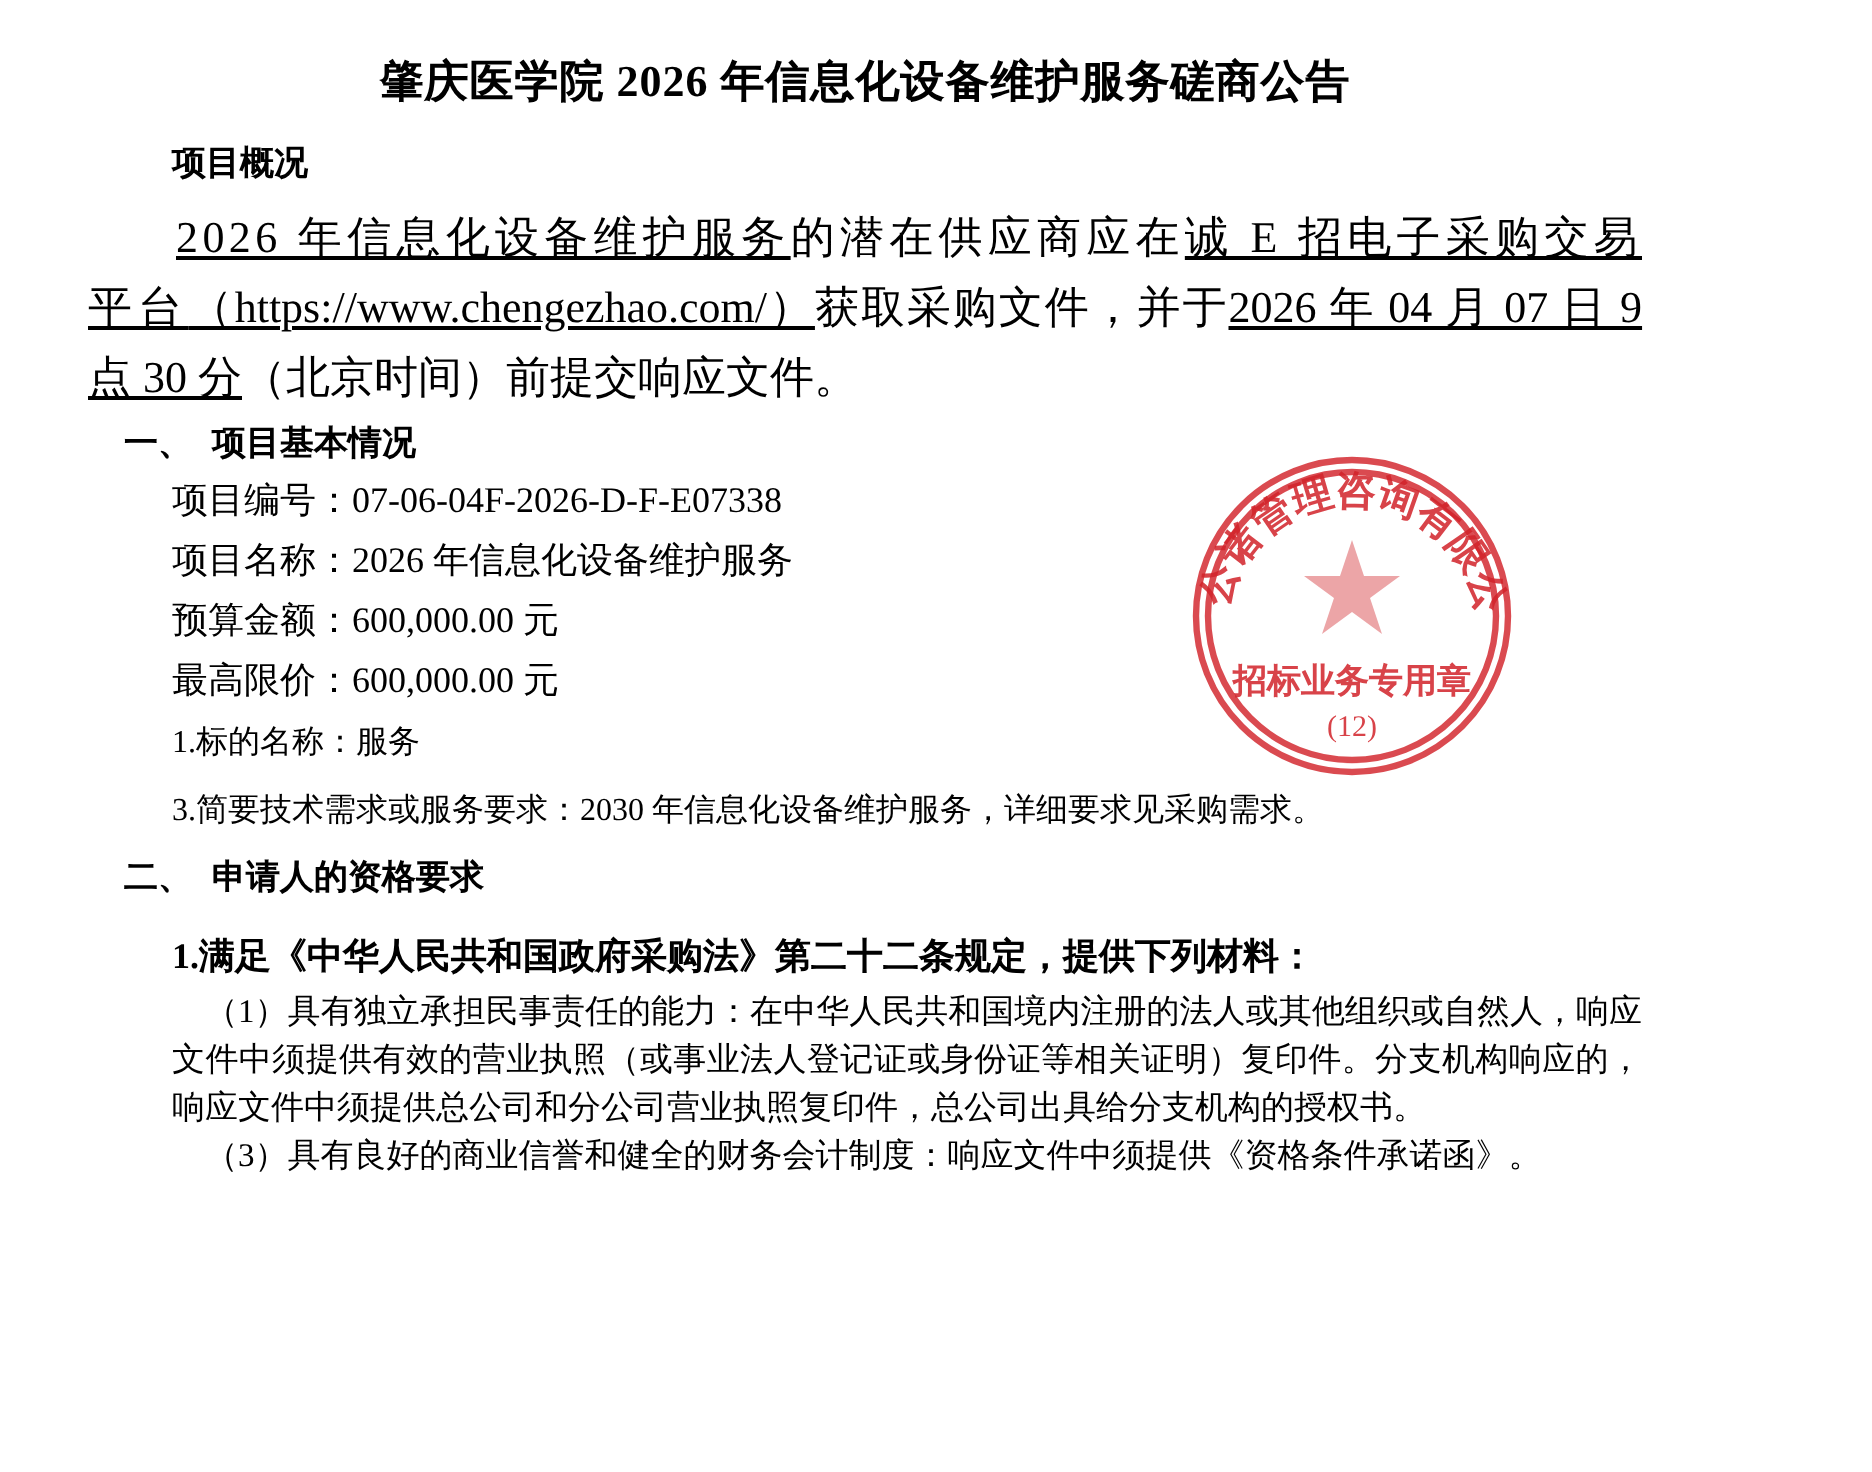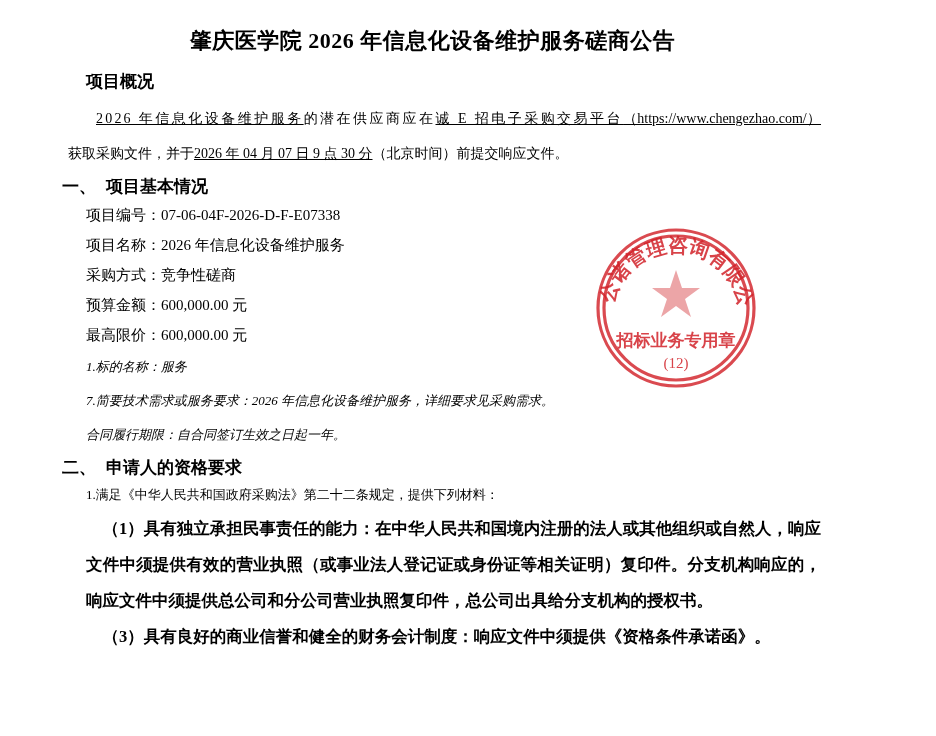--- a/index.html
+++ b/index.html
@@ -36,11 +36,10 @@
     padding-left: 42px;
   }
   .para {
-    font-size: 14px;
+    font-size: 22px;
     line-height: 35px;
     text-align: justify;
     text-justify: inter-ideograph;
-    margin-left: 24px;
   }
   .indent {
     text-indent: 2em;

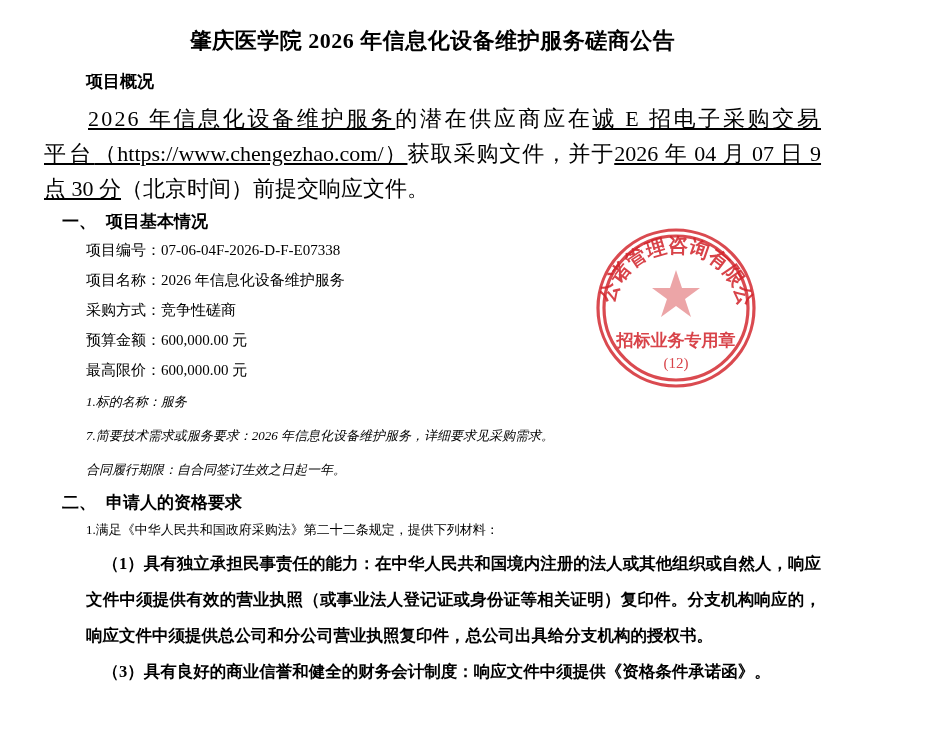--- a/index.html
+++ b/index.html
@@ -68,7 +68,7 @@
     padding-left: 42px;
   }
   .kv {
-    font-size: 15px;
+    font-size: 18px;
     line-height: 30px;
     white-space: nowrap;
   }

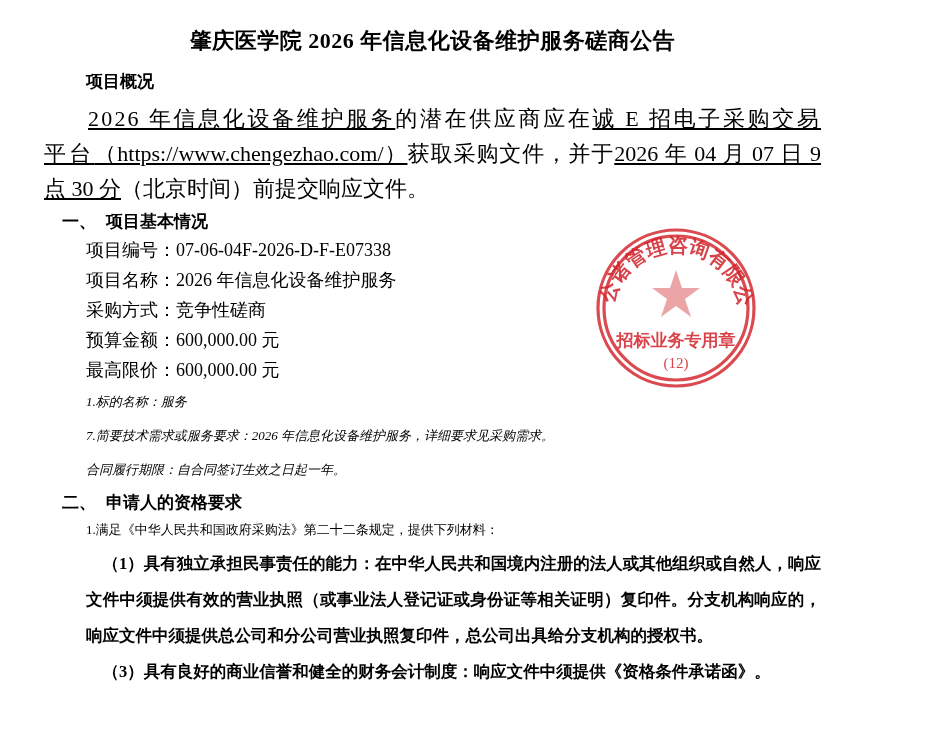--- a/index.html
+++ b/index.html
@@ -126,7 +126,6 @@
   <div class="kv-list">
     <div class="kv"><span class="k">项目编号：</span><span>07-06-04F-2026-D-F-E07338</span></div>
     <div class="kv"><span class="k">项目名称：</span><span>2026 年信息化设备维护服务</span></div>
-    <div class="kv"><span class="k">采购方式：</span><span>竞争性磋商</span></div>
     <div class="kv"><span class="k">预算金额：</span><span>600,000.00 元</span></div>
     <div class="kv"><span class="k">最高限价：</span><span>600,000.00 元</span></div>
   </div>

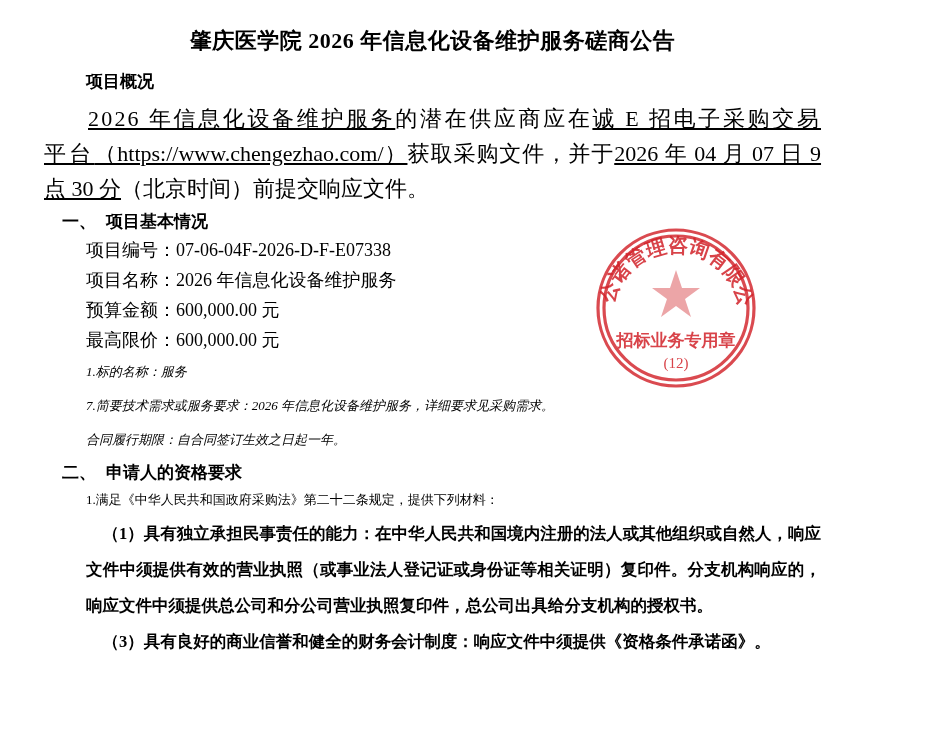--- a/index.html
+++ b/index.html
@@ -76,10 +76,9 @@
     letter-spacing: 0px;
   }
   .sub-para {
-    font-size: 13px;
+    font-size: 16px;
     line-height: 34px;
     padding-left: 42px;
-    font-style: italic;
   }
   .req-bold {
     font-size: 13px;

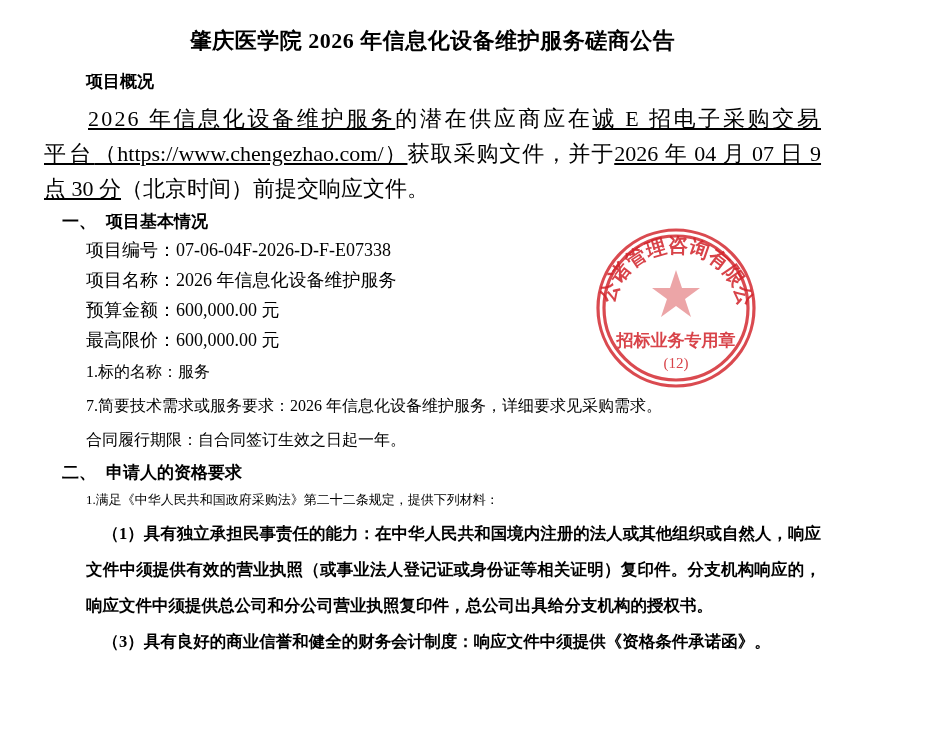--- a/index.html
+++ b/index.html
@@ -130,7 +130,7 @@
   </div>
 
   <div class="sub-para">1.标的名称：服务</div>
-  <div class="sub-para">7.简要技术需求或服务要求：2026 年信息化设备维护服务，详细要求见采购需求。</div>
+  <div class="sub-para">3.简要技术需求或服务要求：2030 年信息化设备维护服务，详细要求见采购需求。</div>
   <div class="sub-para">合同履行期限：自合同签订生效之日起一年。</div>
 
   <div class="numbered">

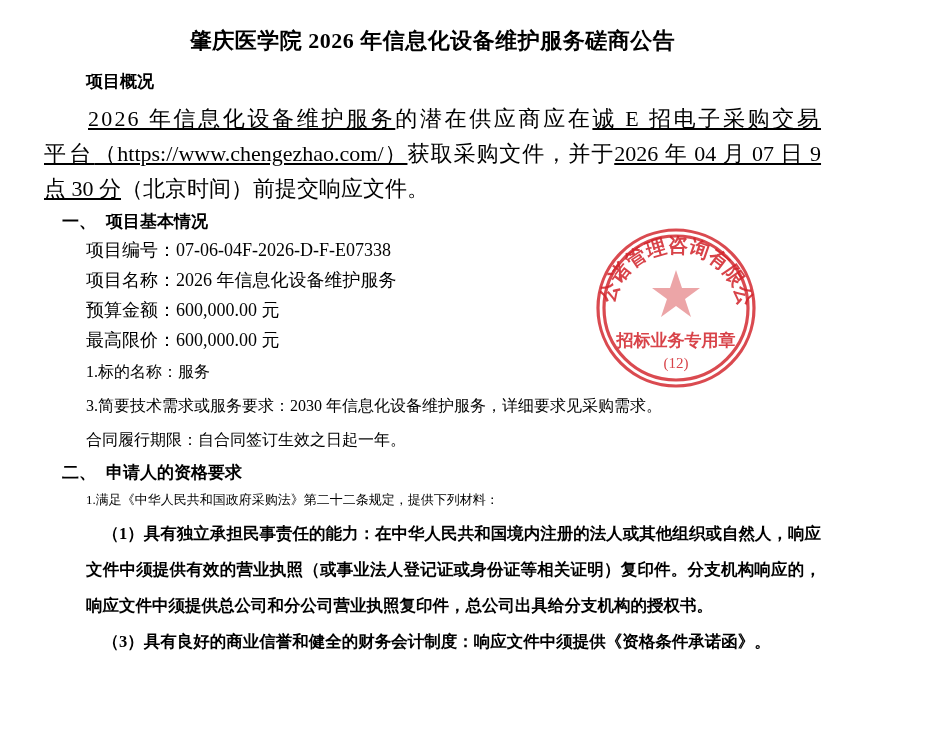--- a/index.html
+++ b/index.html
@@ -131,7 +131,6 @@
 
   <div class="sub-para">1.标的名称：服务</div>
   <div class="sub-para">3.简要技术需求或服务要求：2030 年信息化设备维护服务，详细要求见采购需求。</div>
-  <div class="sub-para">合同履行期限：自合同签订生效之日起一年。</div>
 
   <div class="numbered">
     <span class="num">二、</span>

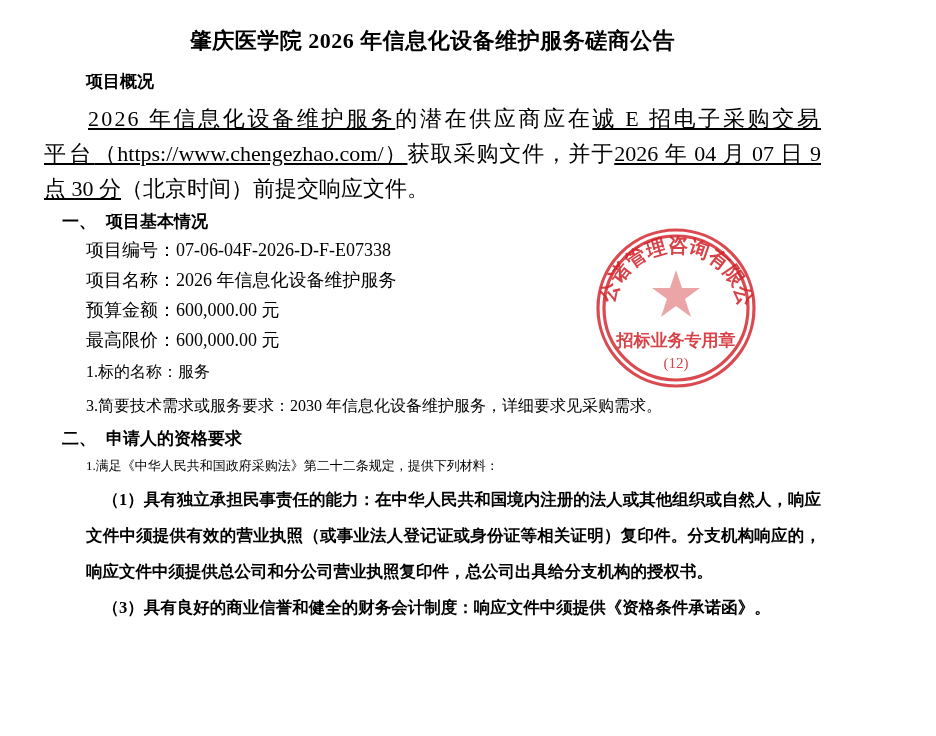--- a/index.html
+++ b/index.html
@@ -81,10 +81,11 @@
     padding-left: 42px;
   }
   .req-bold {
-    font-size: 13px;
-    font-weight: normal;
+    font-size: 18px;
+    font-weight: bold;
     line-height: 32px;
     padding-left: 42px;
+    margin-top: 12px;
   }
   .req-item {
     font-size: 16.5px;

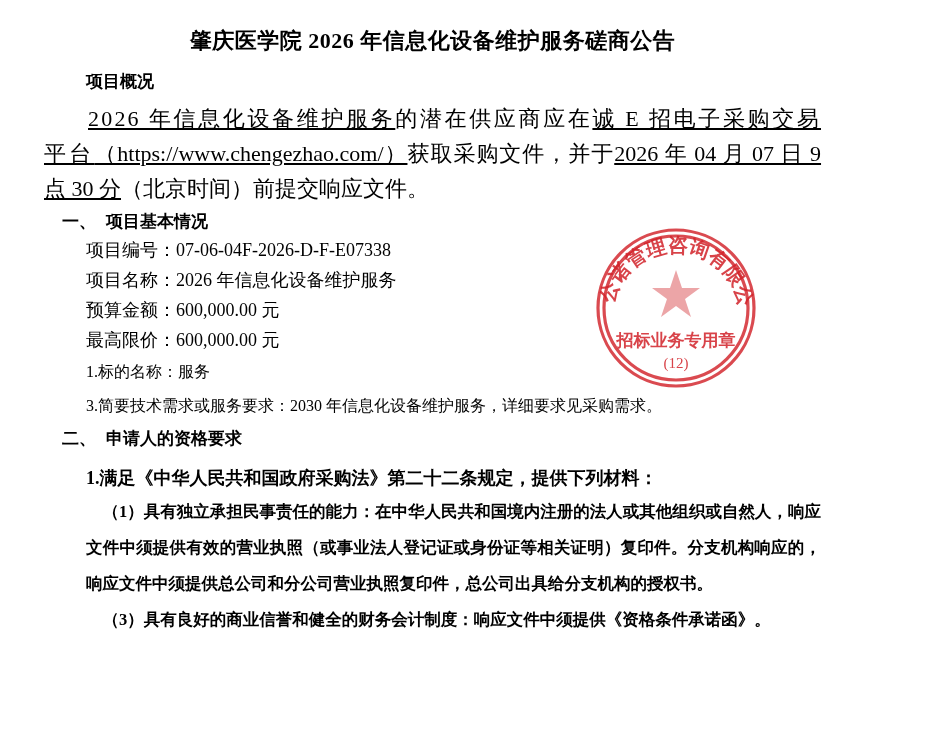--- a/index.html
+++ b/index.html
@@ -89,8 +89,8 @@
   }
   .req-item {
     font-size: 16.5px;
-    font-weight: bold;
-    line-height: 36px;
+    font-weight: normal;
+    line-height: 24px;
     padding-left: 42px;
     text-indent: 1em;
     text-align: justify;

